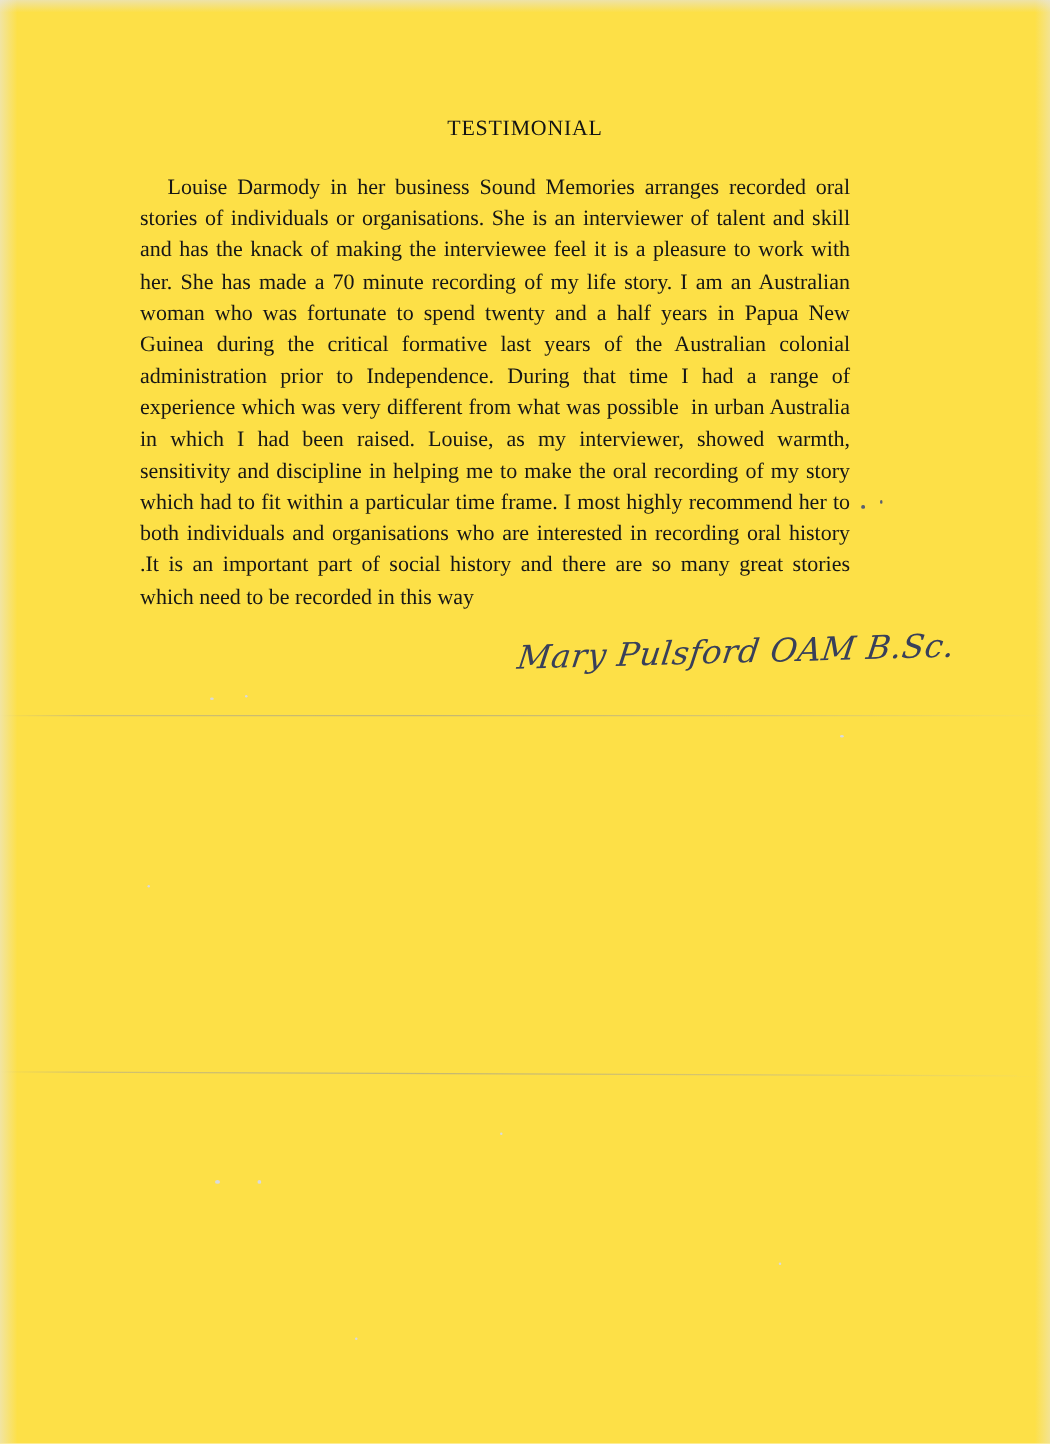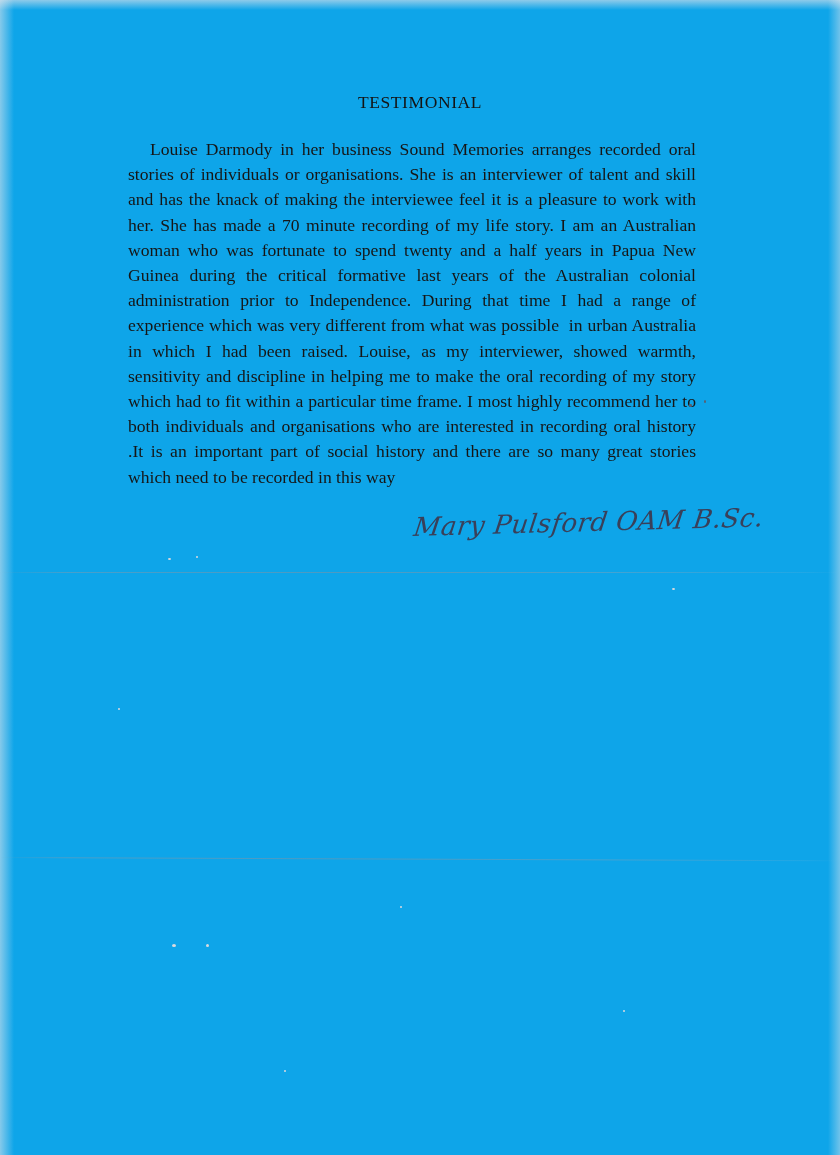--- a/index.html
+++ b/index.html
@@ -14,7 +14,7 @@
     width: 840px;
     height: 1155px;
     margin: 0 auto;
-    background: #0ea5e9;
+    background: #fde047;
     overflow: hidden;
     font-family: "Liberation Serif", "DejaVu Serif", serif;
     color: #1b1b1b;

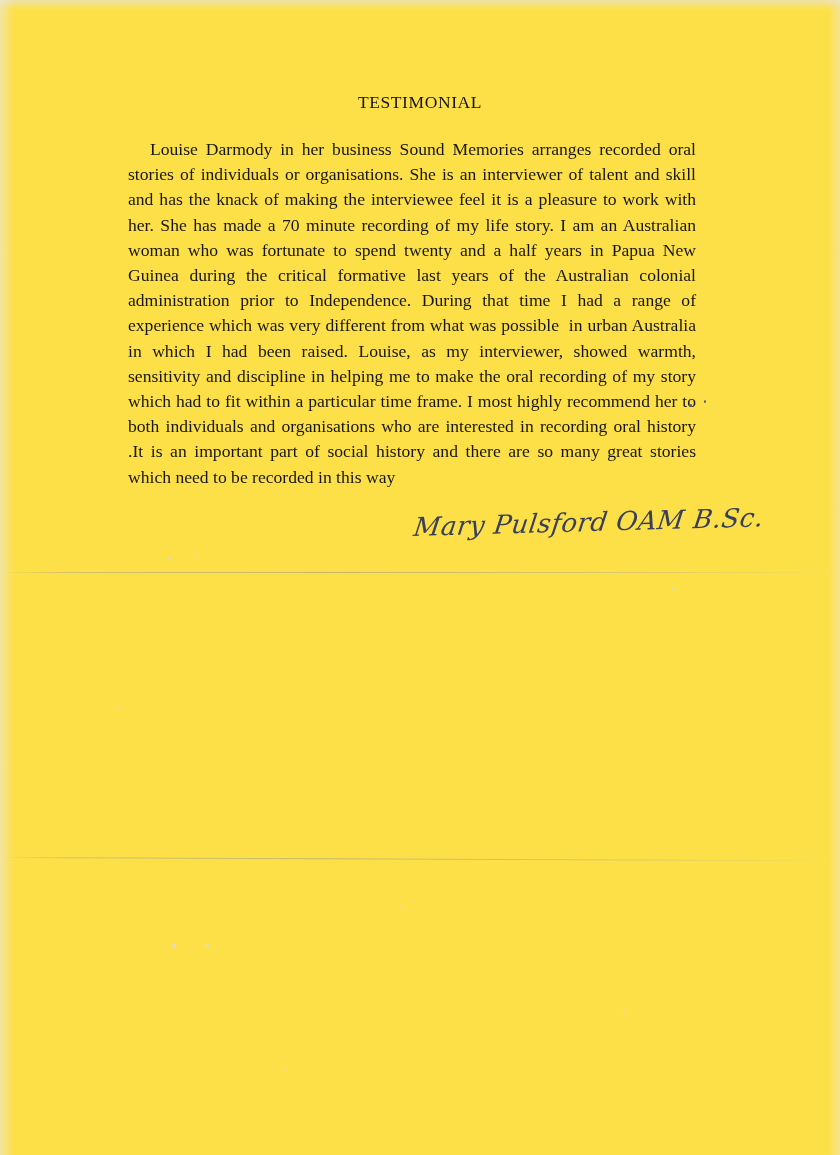--- a/index.html
+++ b/index.html
@@ -70,7 +70,7 @@
 
   .body-block {
     position: absolute;
-    left: 128px;
+    left: 112px;
     top: 137px;
     width: 568px;
   }

